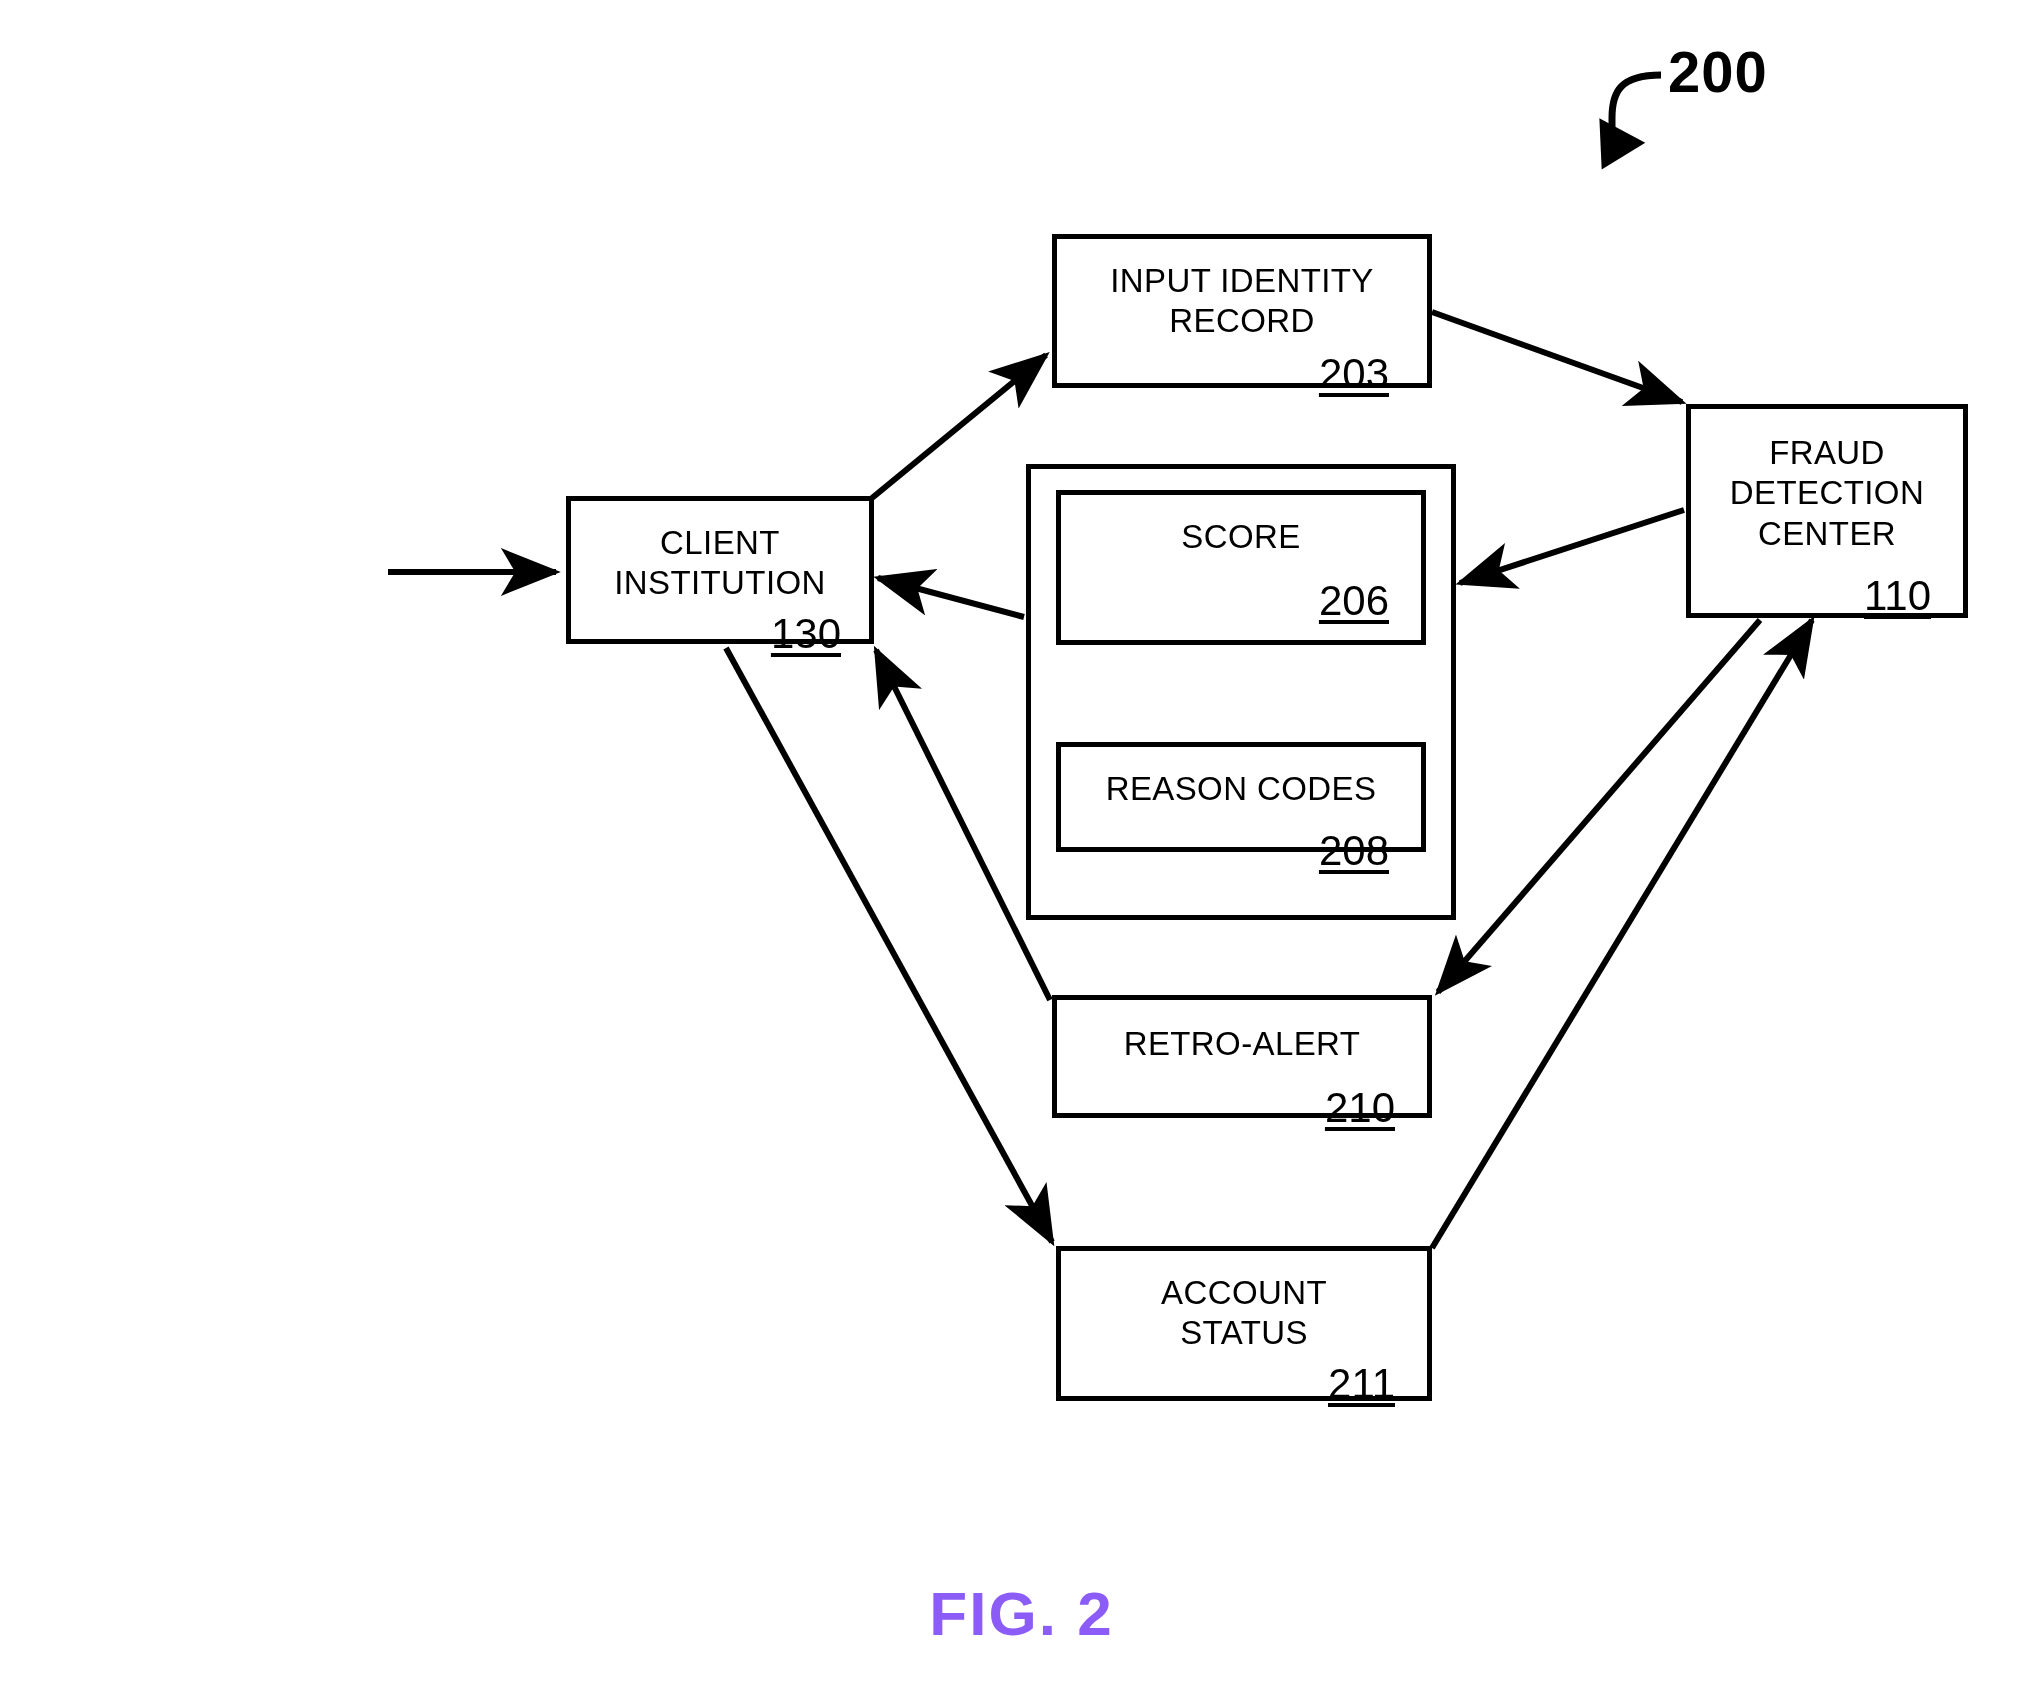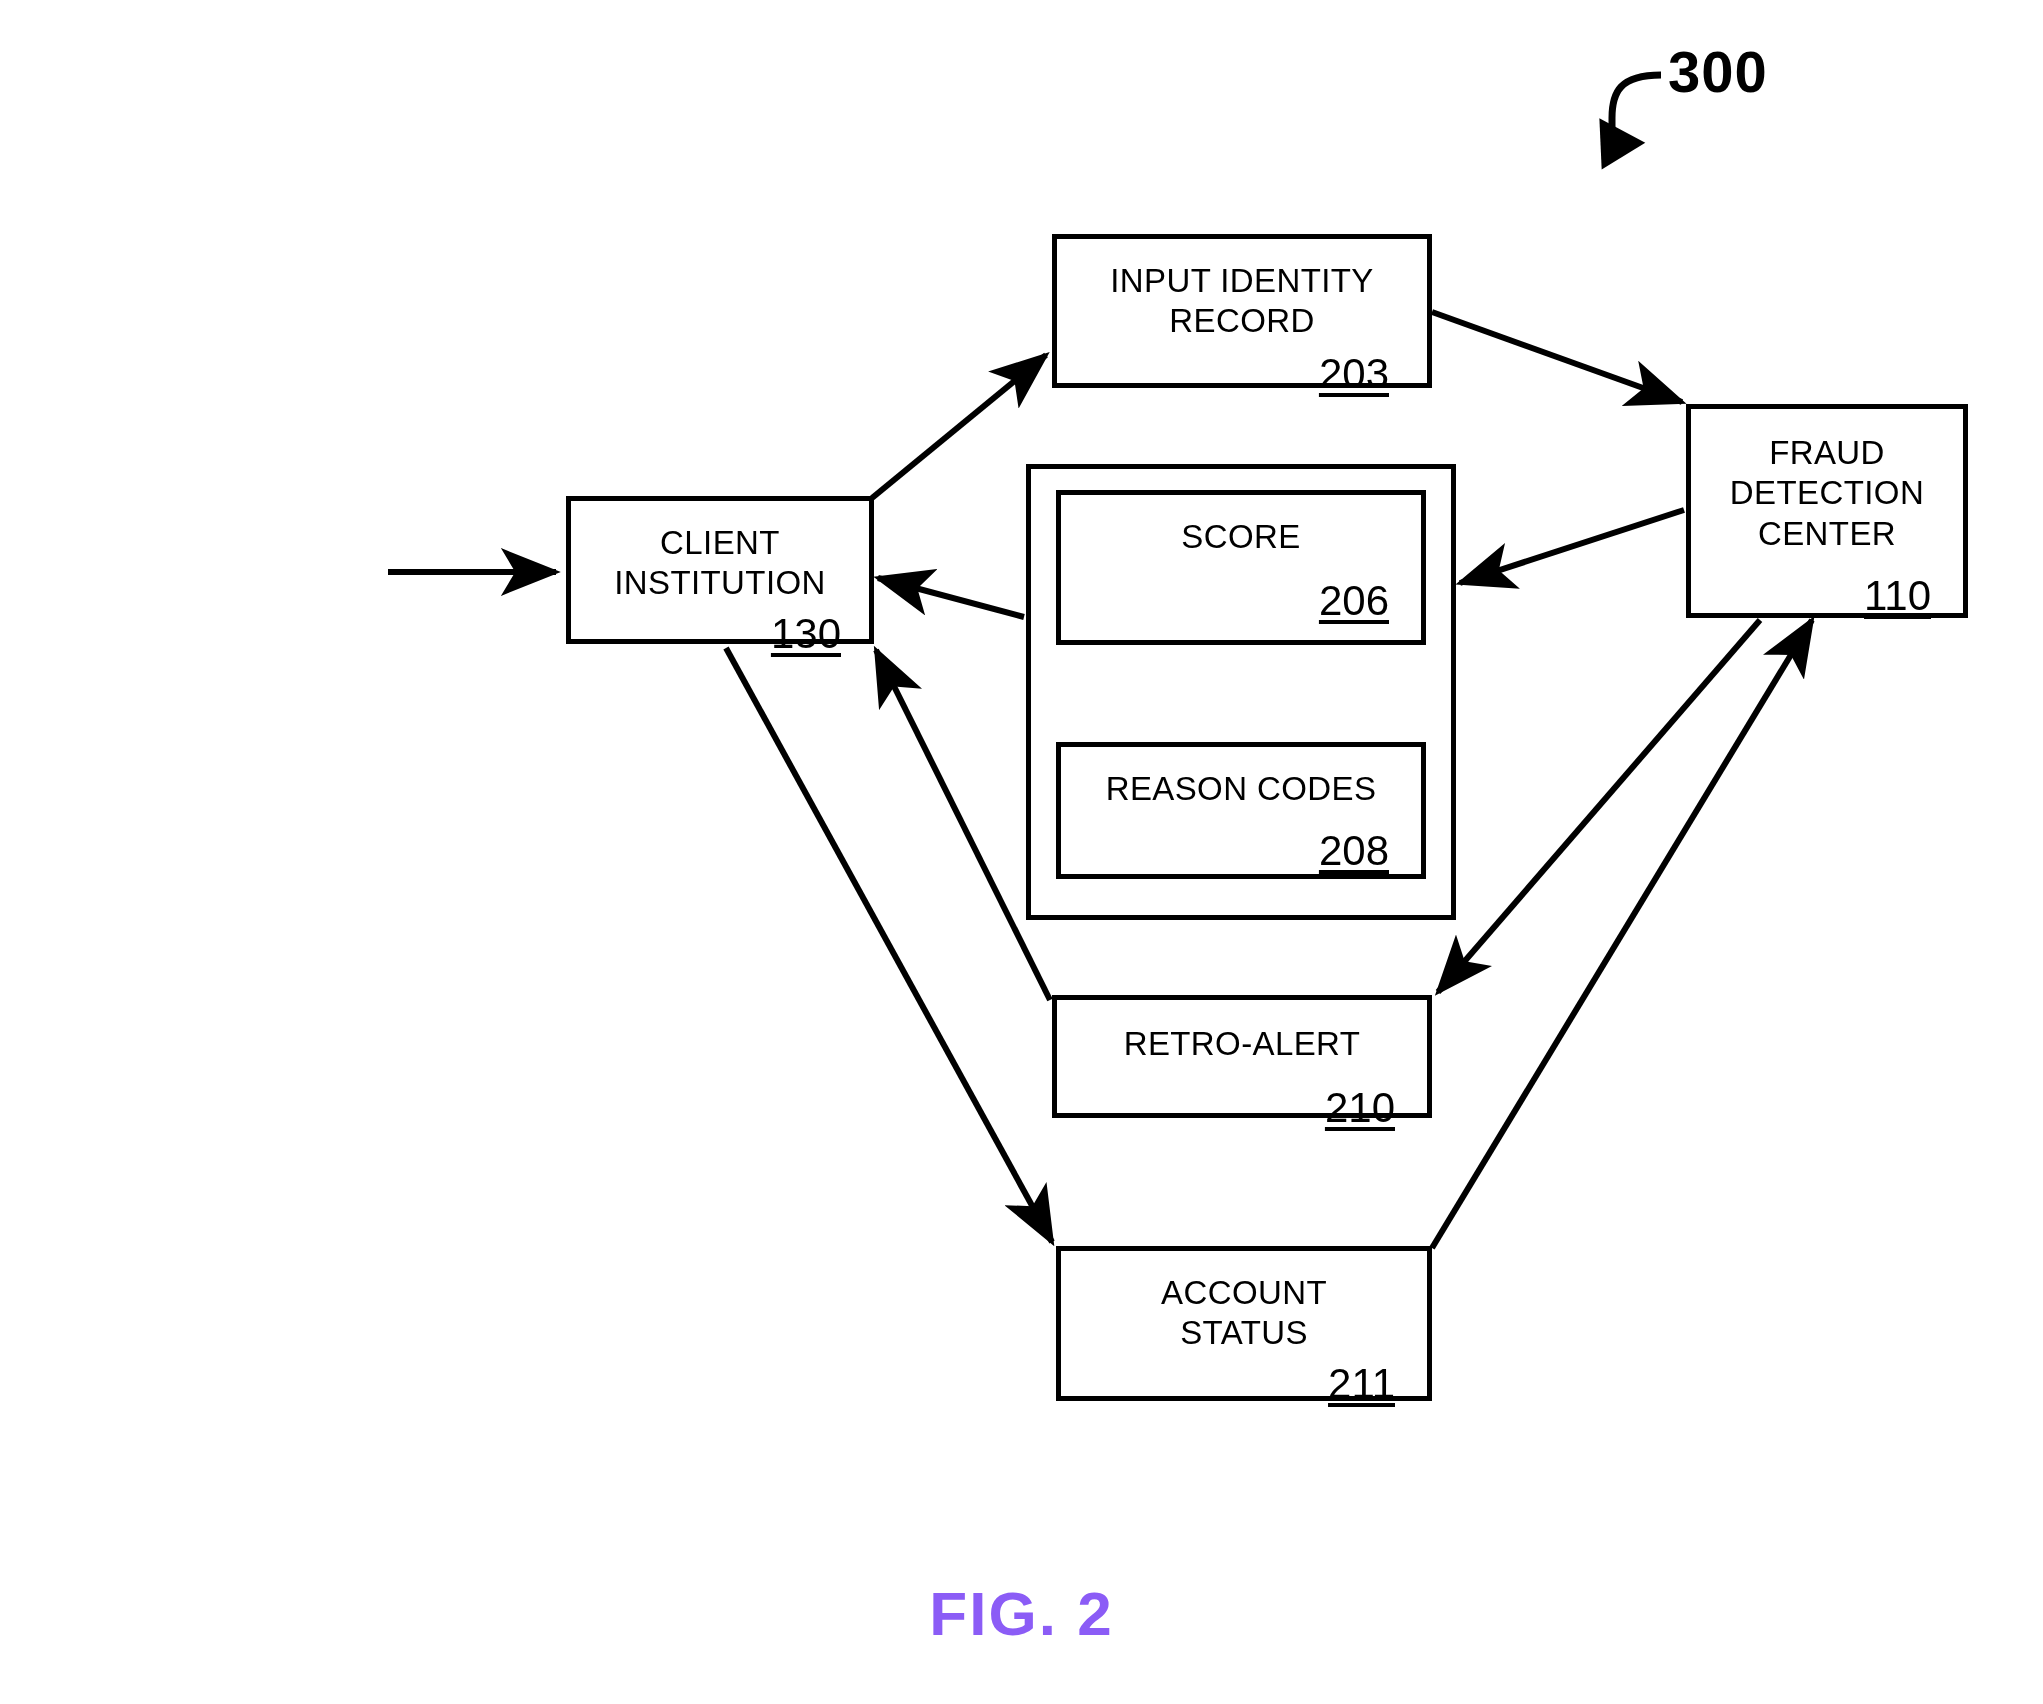--- a/index.html
+++ b/index.html
@@ -187,7 +187,7 @@
     <div class="node-ref">211</div>
   </div>
 
-  <div id="ref-200">300</div>
+  <div id="ref-200">200</div>
 
   <div id="fig-caption">FIG. 2</div>
 

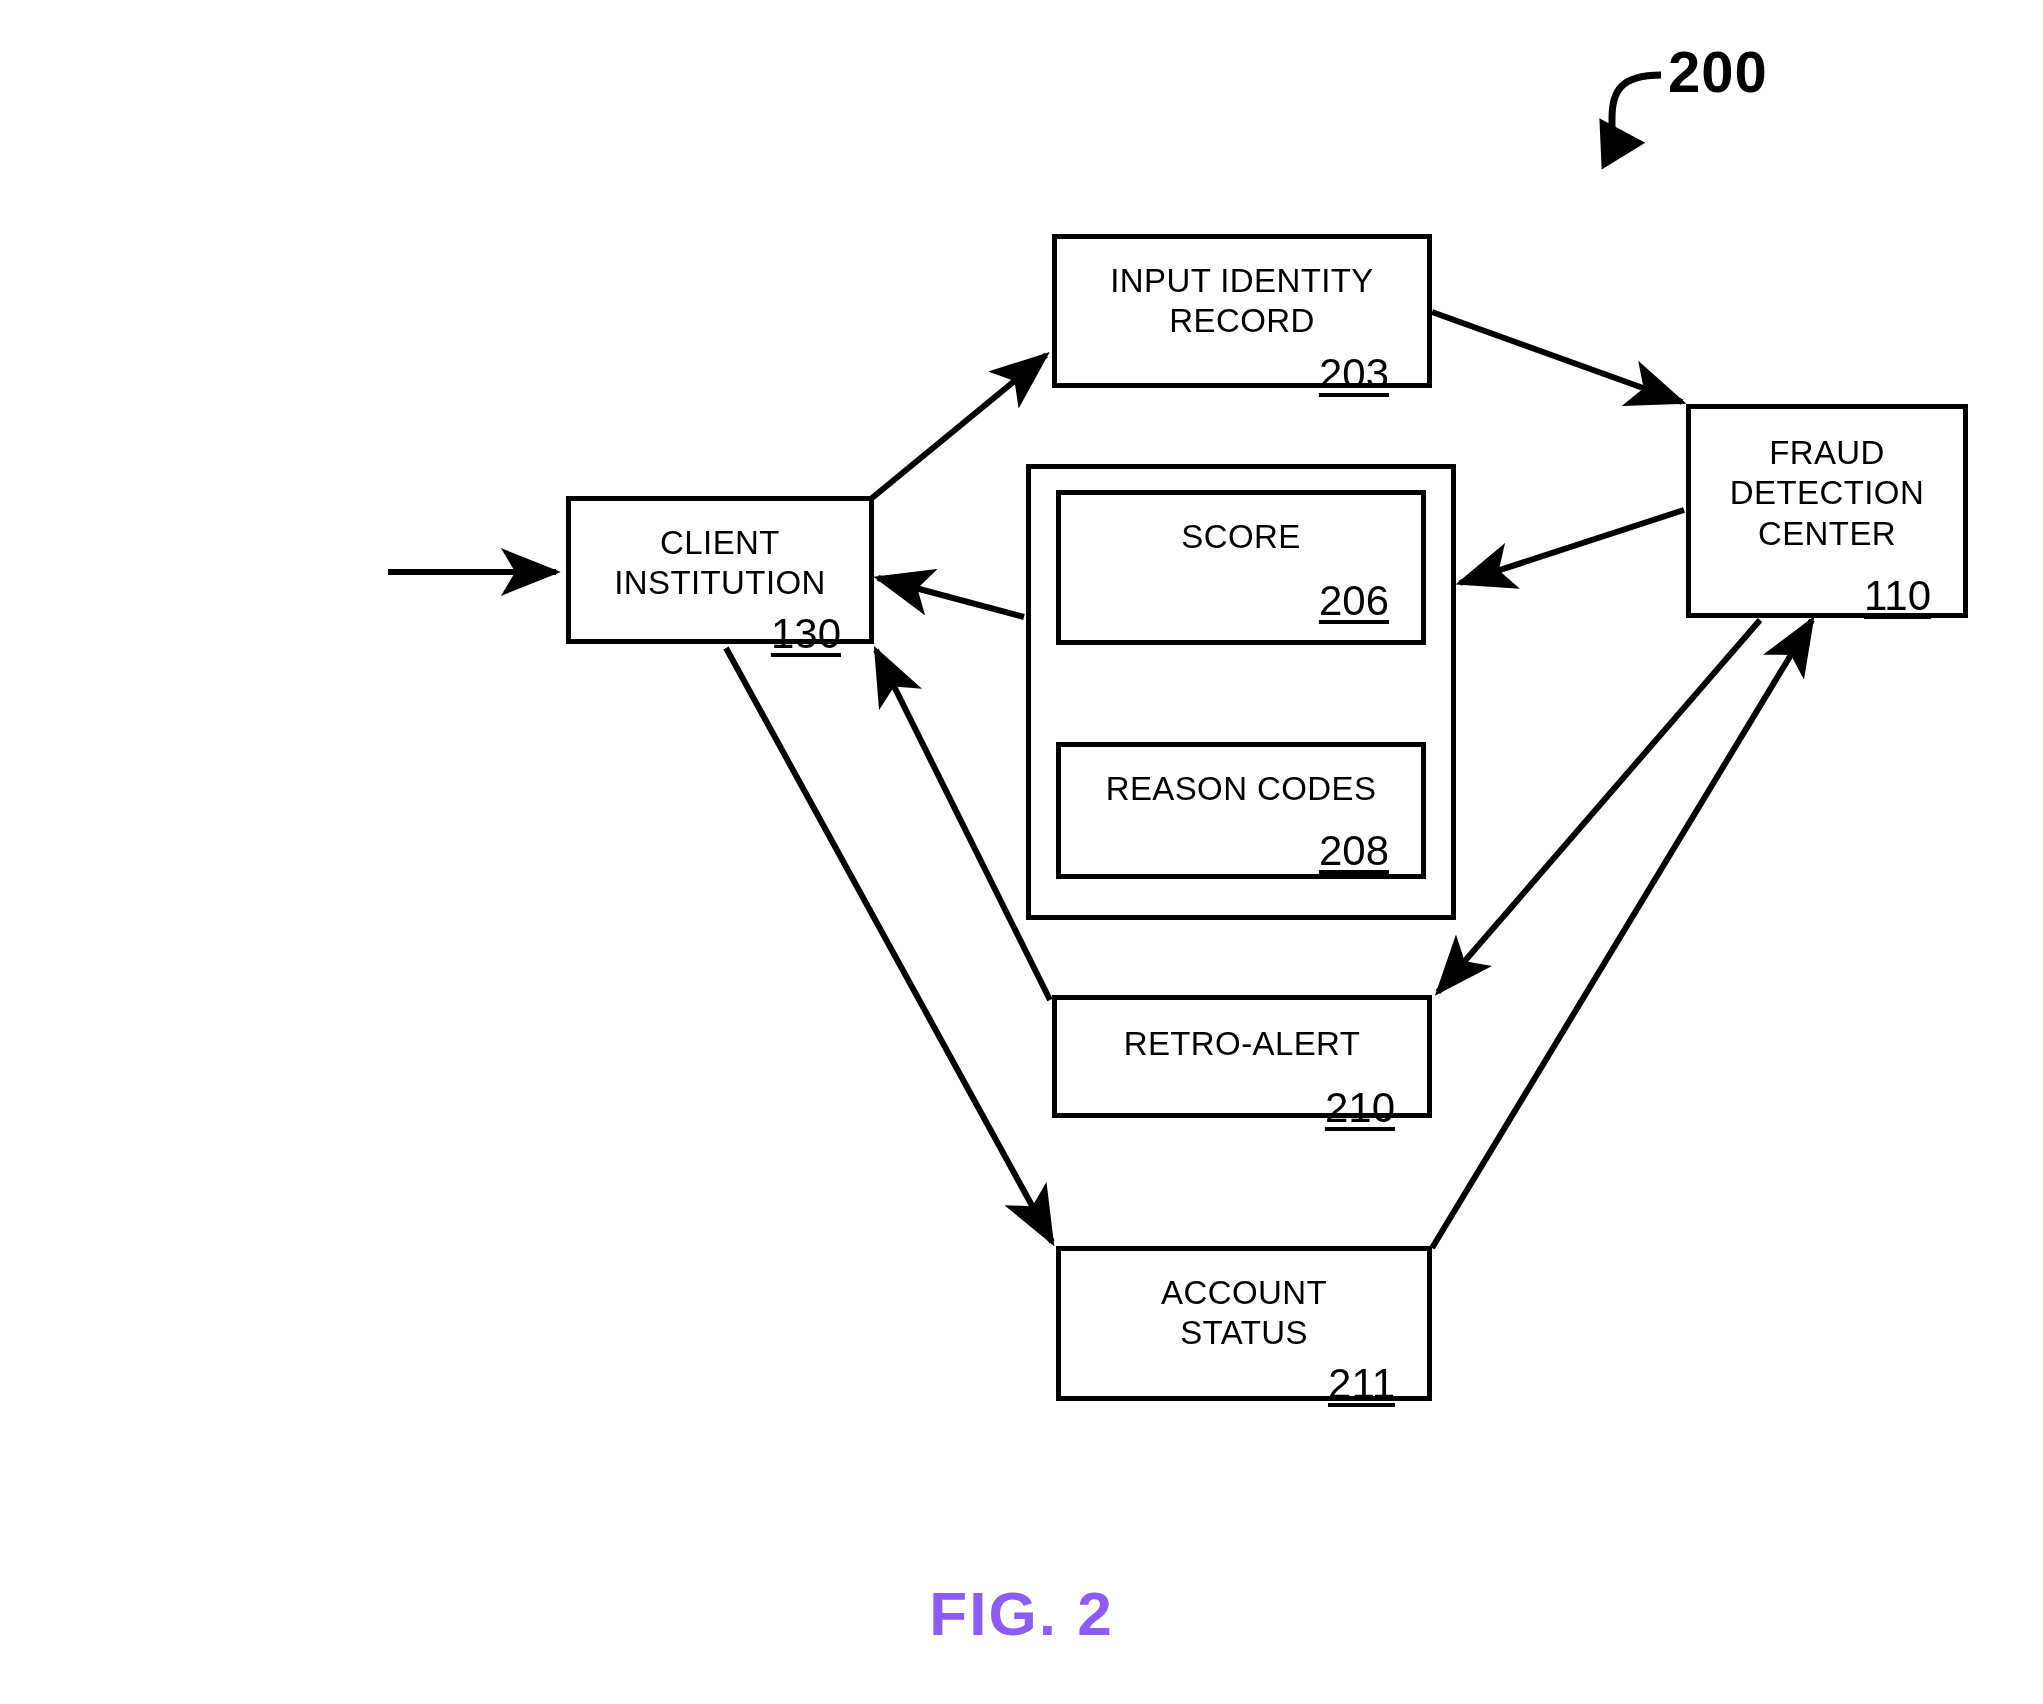--- a/index.html
+++ b/index.html
@@ -66,7 +66,7 @@
   #box-206 .node-label { font-size: 33px; margin-top: 22px; }
   #box-206 .node-ref   { font-size: 42px; margin-top: 20px; margin-right: 32px; }
 
-  #box-208 { left: 1056px; top: 742px; width: 370px; height: 137px; }
+  #box-208 { left: 1056px; top: 742px; width: 370px; height: 110px; }
   #box-208 .node-label { font-size: 33px; margin-top: 22px; }
   #box-208 .node-ref   { font-size: 42px; margin-top: 18px; margin-right: 32px; }
 

